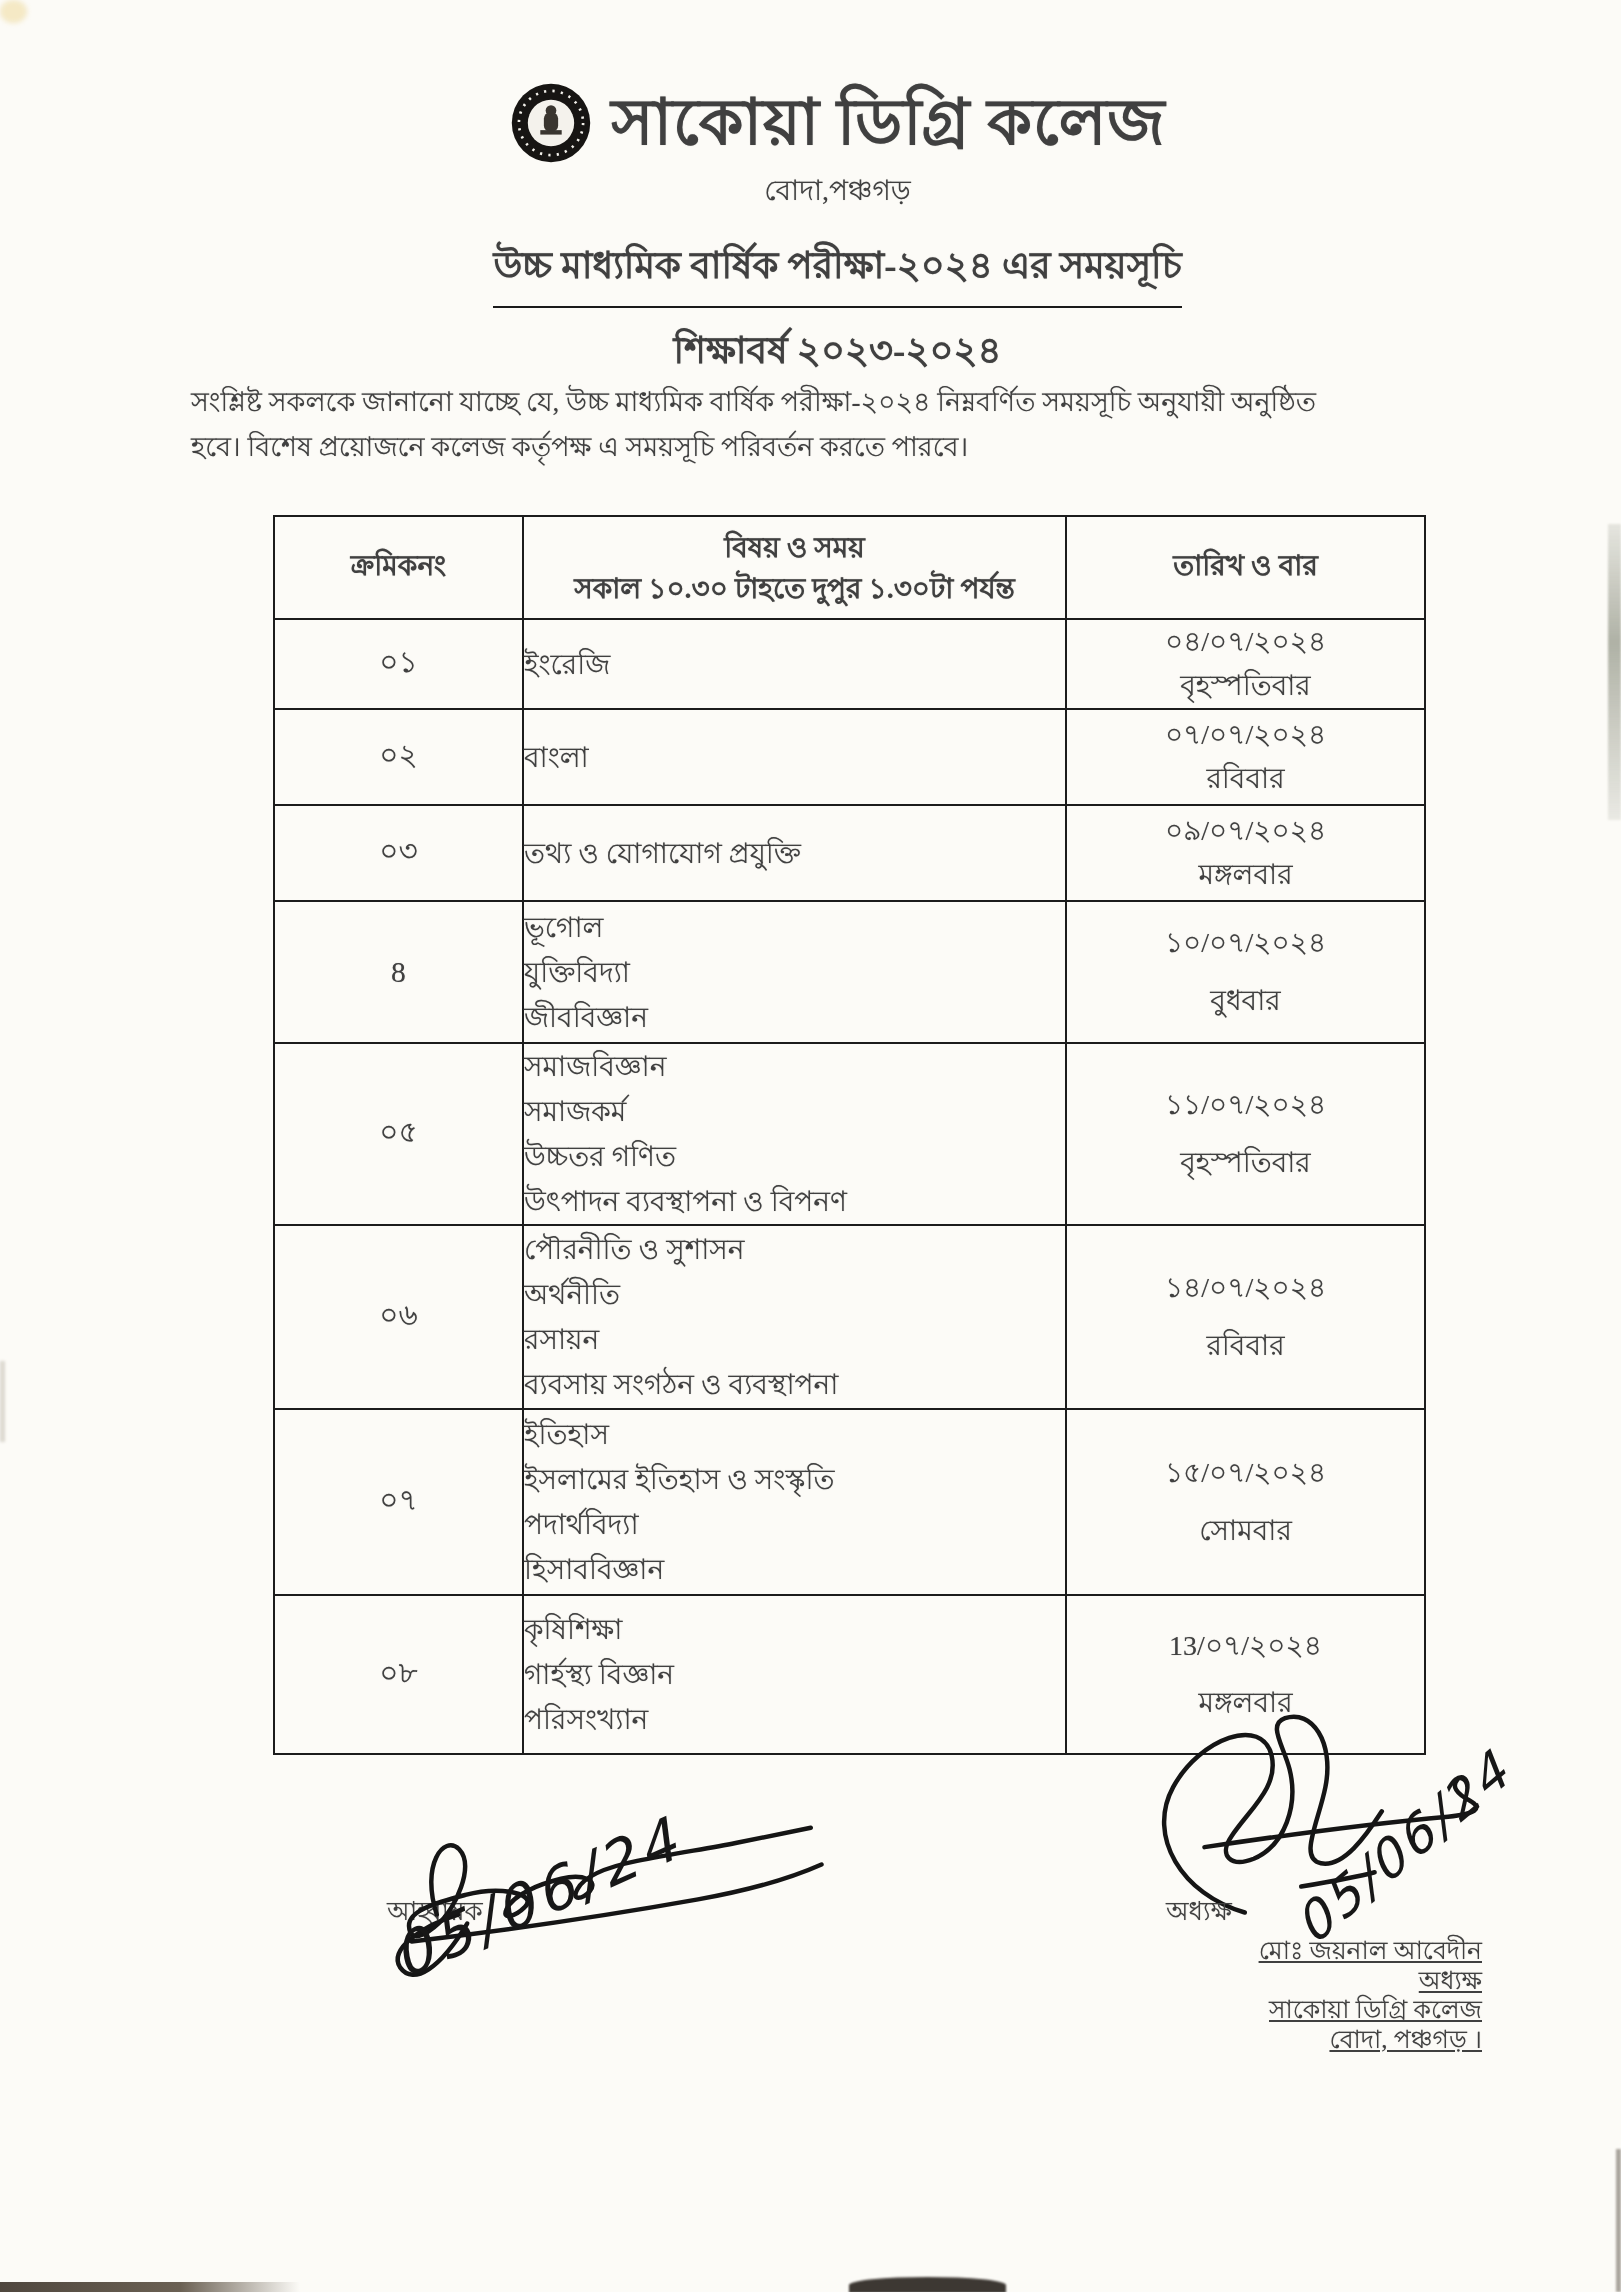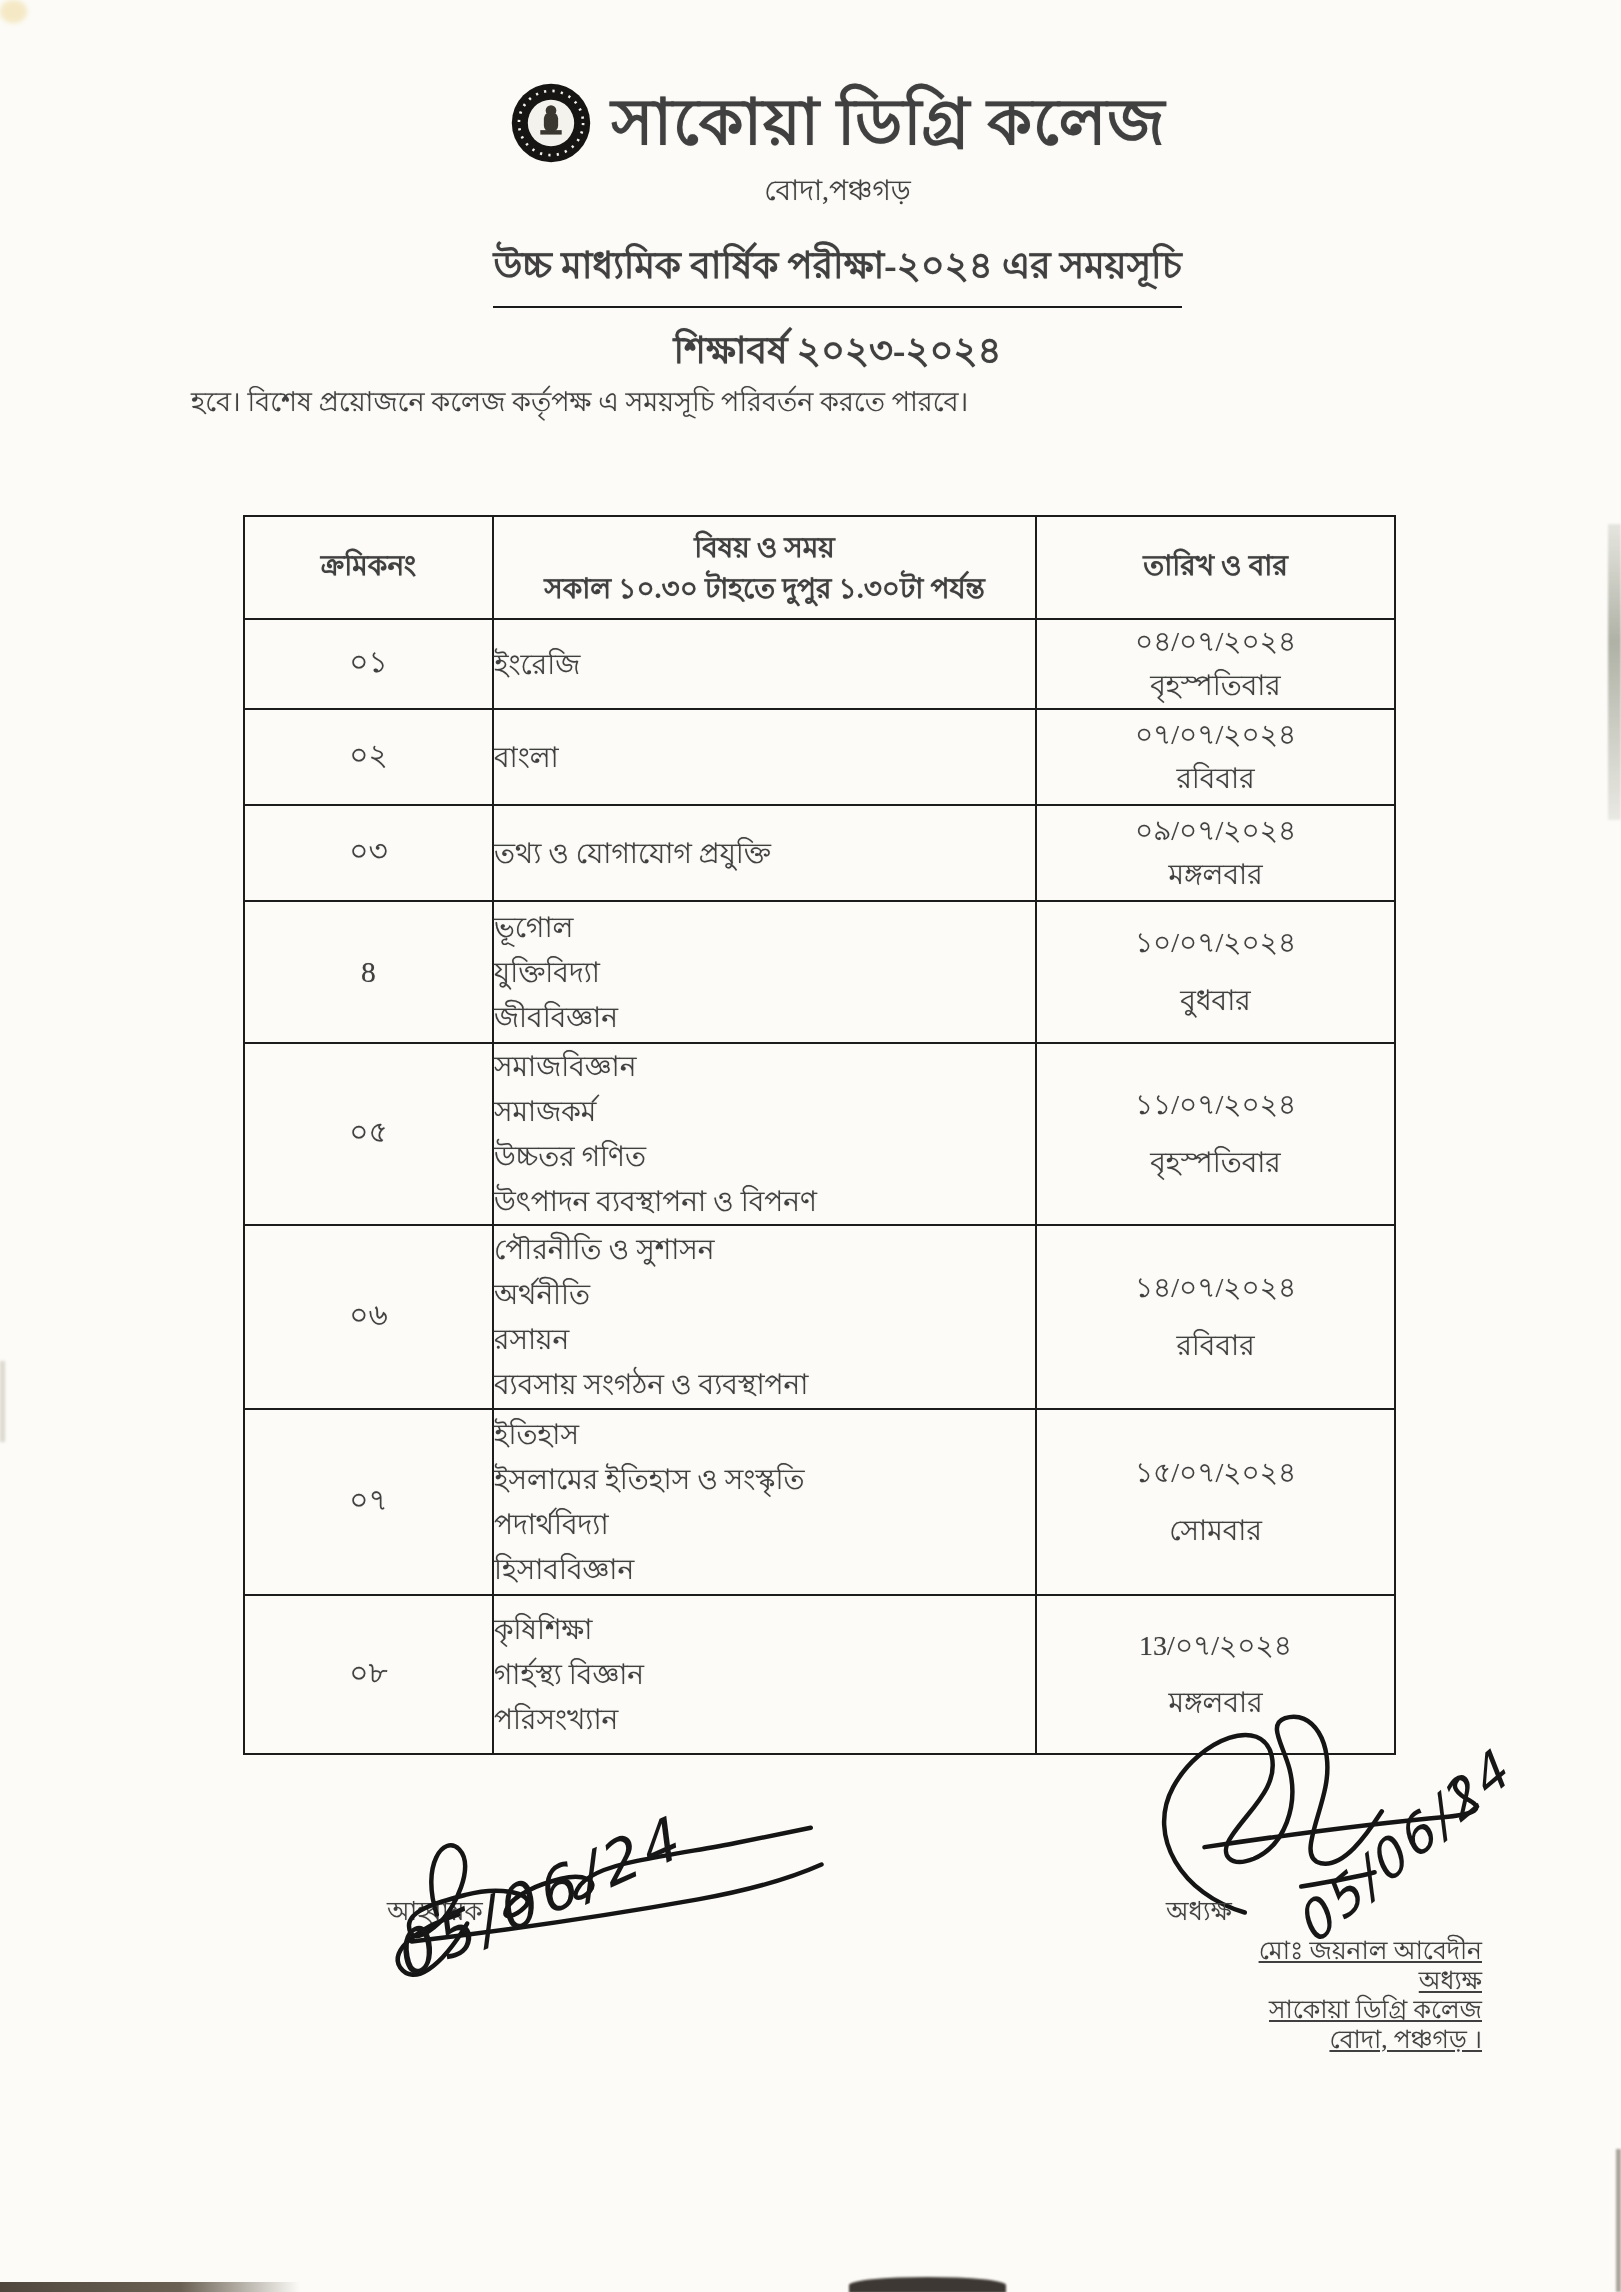--- a/index.html
+++ b/index.html
@@ -106,6 +106,7 @@
   </div>
 
   <div class="notice ink">
+    <div>সংশ্লিষ্ট সকলকে জানানো যাচ্ছে যে, উচ্চ মাধ্যমিক বার্ষিক পরীক্ষা-২০২৪ নিম্নবর্ণিত সময়সূচি অনুযায়ী অনুষ্ঠিত</div>
     <div>হবে। বিশেষ প্রয়োজনে কলেজ কর্তৃপক্ষ এ সময়সূচি পরিবর্তন করতে পারবে।</div>
   </div>
 

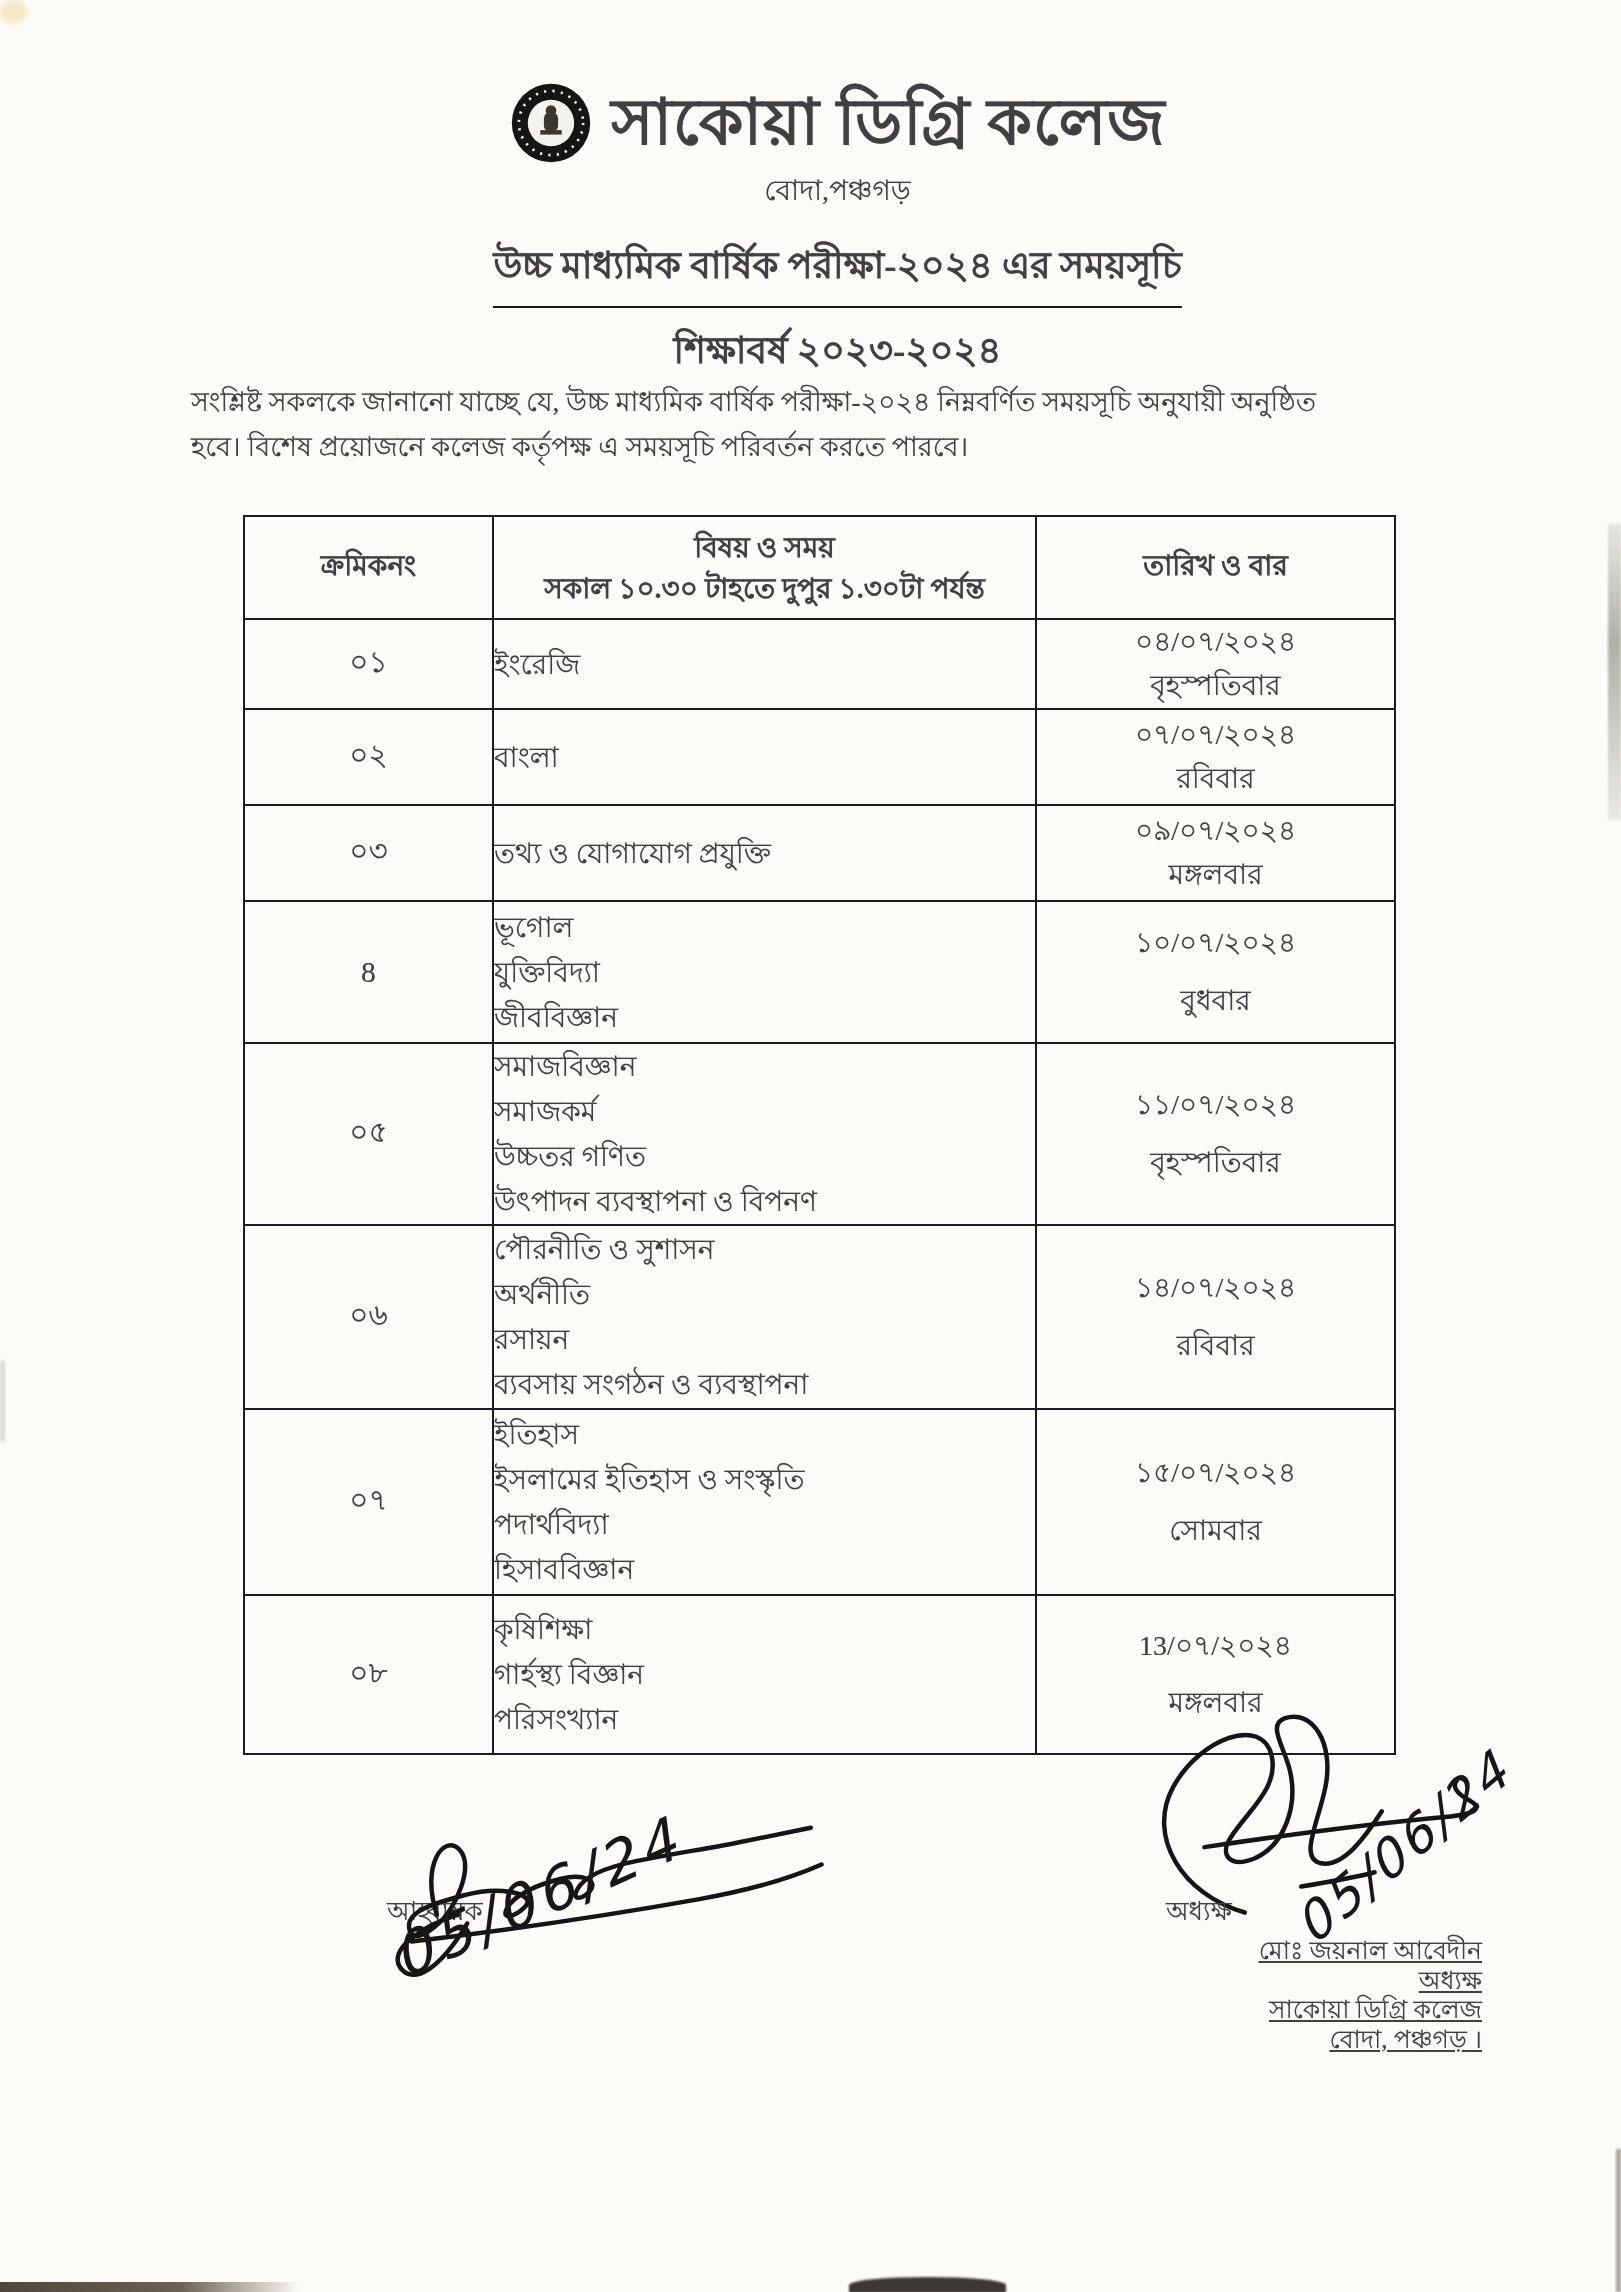--- a/index.html
+++ b/index.html
@@ -27,7 +27,7 @@
     font-size:27px;line-height:45px;text-align:left;}
 
   
-  table.schedule{position:absolute;left:243px;top:515px;width:1151px;
+  table.schedule{position:absolute;left:273px;top:515px;width:1151px;
     border-collapse:collapse;table-layout:fixed;}
   table.schedule col.c1{width:249px;}
   table.schedule col.c2{width:543px;}

